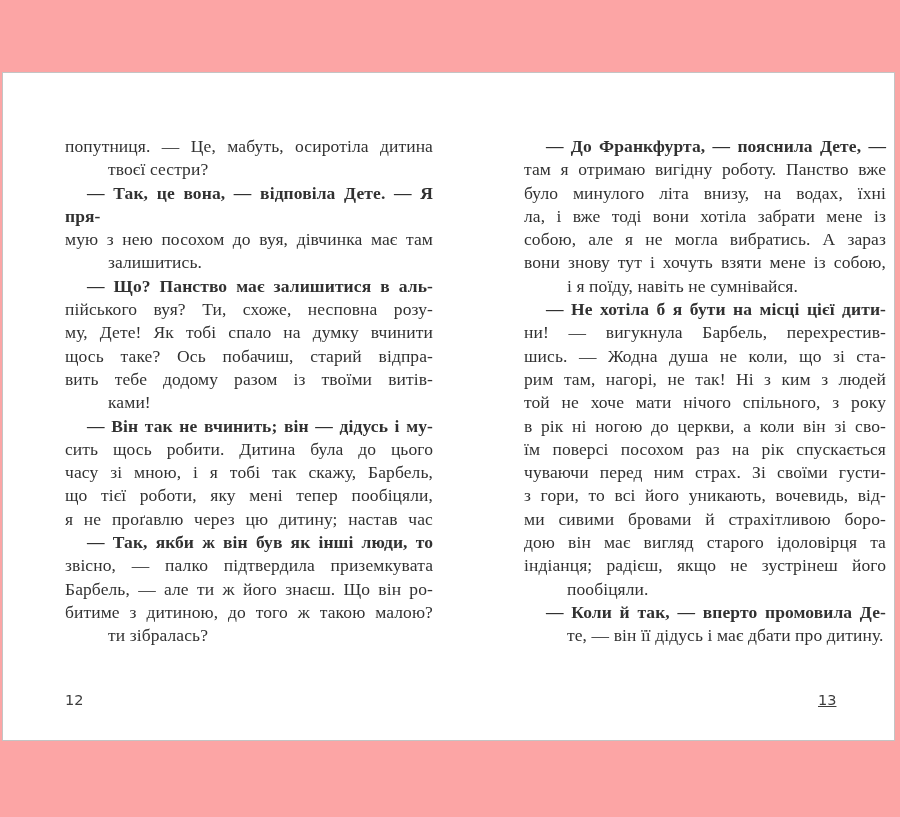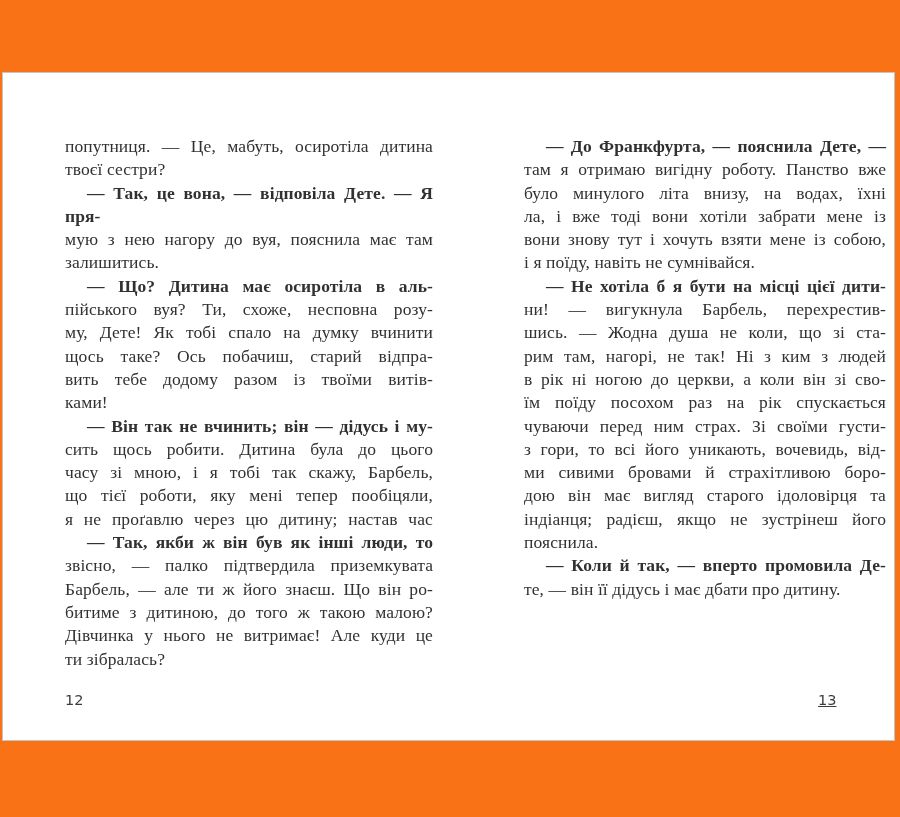--- a/index.html
+++ b/index.html
@@ -14,7 +14,7 @@
     position: relative;
     width: 900px;
     height: 817px;
-    background: #f97316;
+    background: #fca5a5;
     font-family: "Liberation Serif", "DejaVu Serif", serif;
   }
   .page-frame {

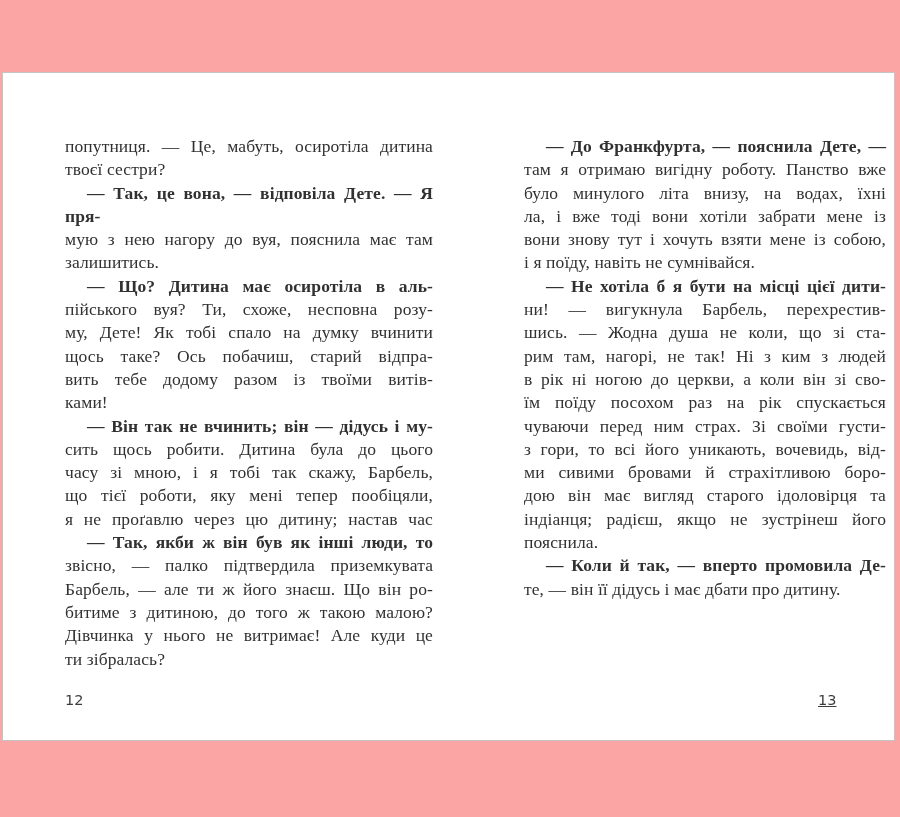--- a/index.html
+++ b/index.html
@@ -53,6 +53,7 @@
   .line.last {
     text-align: right;
     text-align-last: left;
+    margin-left: 43px;
   }
   .page-number {
     position: absolute;

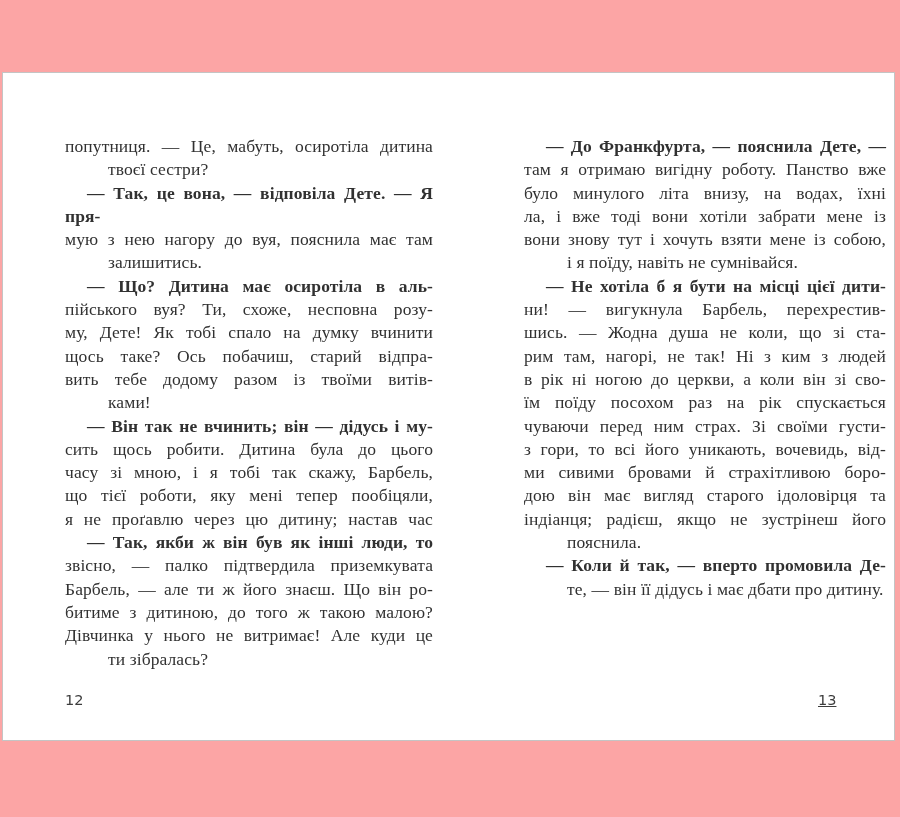--- a/index.html
+++ b/index.html
@@ -111,7 +111,7 @@
         <div class="line">— До Франкфурта, — пояснила Дете, —</div>
         <div class="line">там я отримаю вигідну роботу. Панство вже</div>
         <div class="line">було минулого літа внизу, на водах, їхні</div>
-        <div class="line">ла, і вже тоді вони хотіли забрати мене із</div>
+        <div class="line">ла, і вже тоді вони хотіла забрати мене із</div>
         <div class="line">вони знову тут і хочуть взяти мене із собою,</div>
         <div class="line last">і я поїду, навіть не сумнівайся.</div>
       </div>

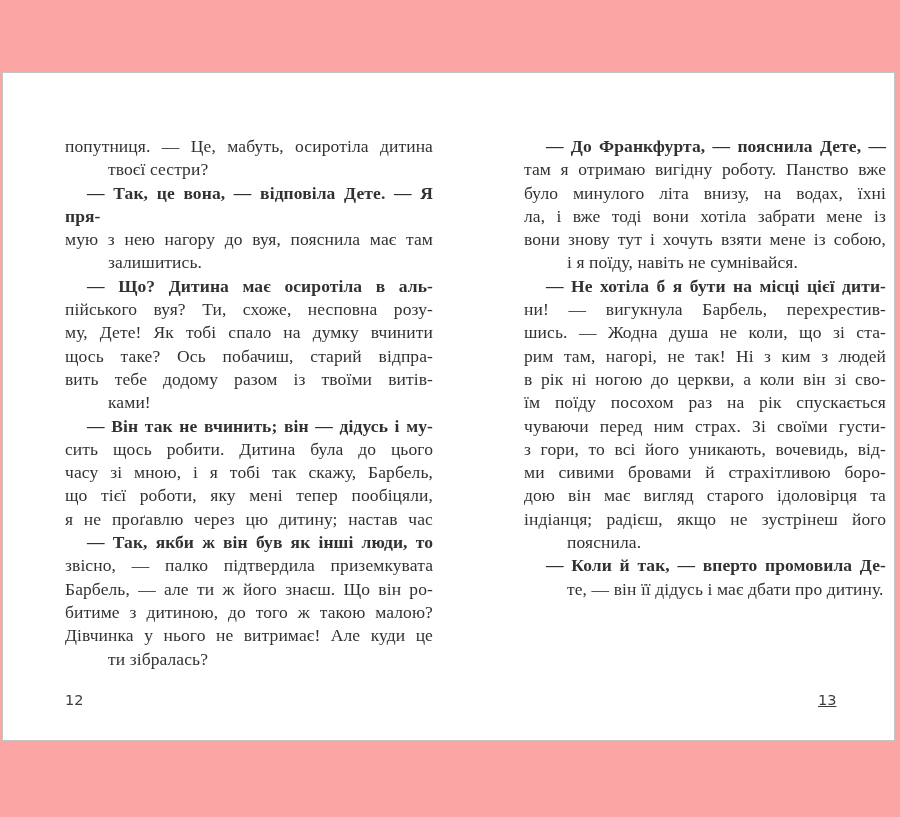--- a/index.html
+++ b/index.html
@@ -78,7 +78,7 @@
       </div>
       <div class="para indent">
         <div class="line">— Так, це вона, — відповіла Дете. — Я пря-</div>
-        <div class="line">мую з нею нагору до вуя, пояснила має там</div>
+        <div class="line">мую з нею посохом до вуя, дівчинка має там</div>
         <div class="line last">залишитись.</div>
       </div>
       <div class="para indent">

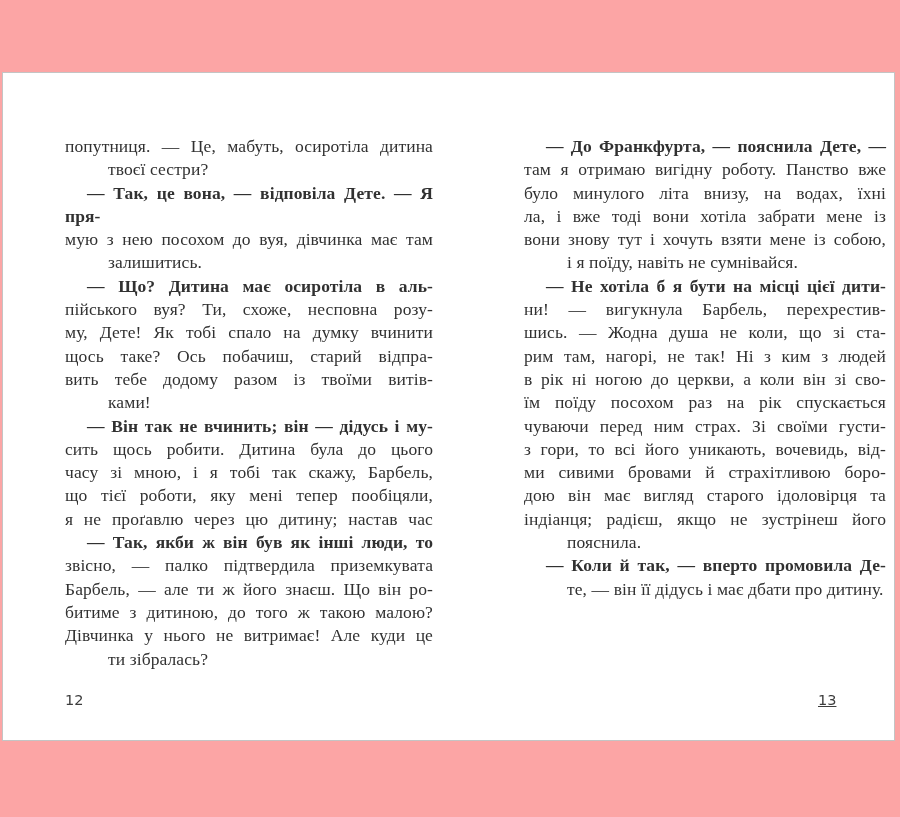--- a/index.html
+++ b/index.html
@@ -112,6 +112,7 @@
         <div class="line">там я отримаю вигідну роботу. Панство вже</div>
         <div class="line">було минулого літа внизу, на водах, їхні</div>
         <div class="line">ла, і вже тоді вони хотіла забрати мене із</div>
+        <div class="line">собою, але я не могла вибратись. А зараз</div>
         <div class="line">вони знову тут і хочуть взяти мене із собою,</div>
         <div class="line last">і я поїду, навіть не сумнівайся.</div>
       </div>

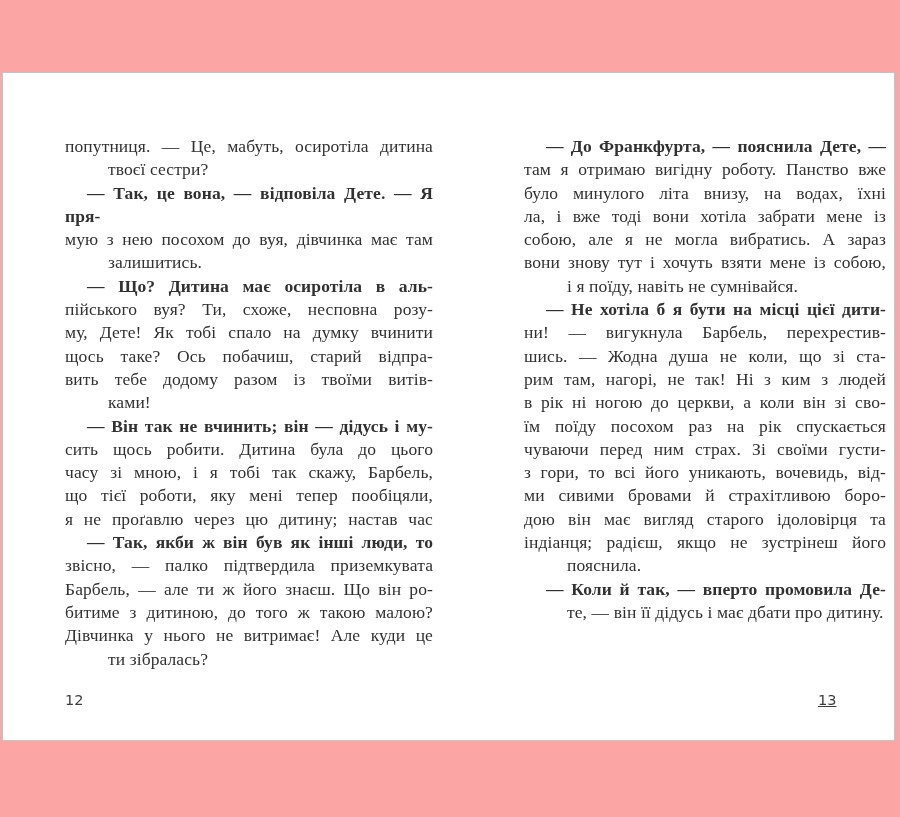--- a/index.html
+++ b/index.html
@@ -82,7 +82,7 @@
         <div class="line last">залишитись.</div>
       </div>
       <div class="para indent">
-        <div class="line">— Що? Дитина має осиротіла в аль-</div>
+        <div class="line">— Що? Панство має залишитися в аль-</div>
         <div class="line">пійського вуя? Ти, схоже, несповна розу-</div>
         <div class="line">му, Дете! Як тобі спало на думку вчинити</div>
         <div class="line">щось таке? Ось побачиш, старий відпра-</div>

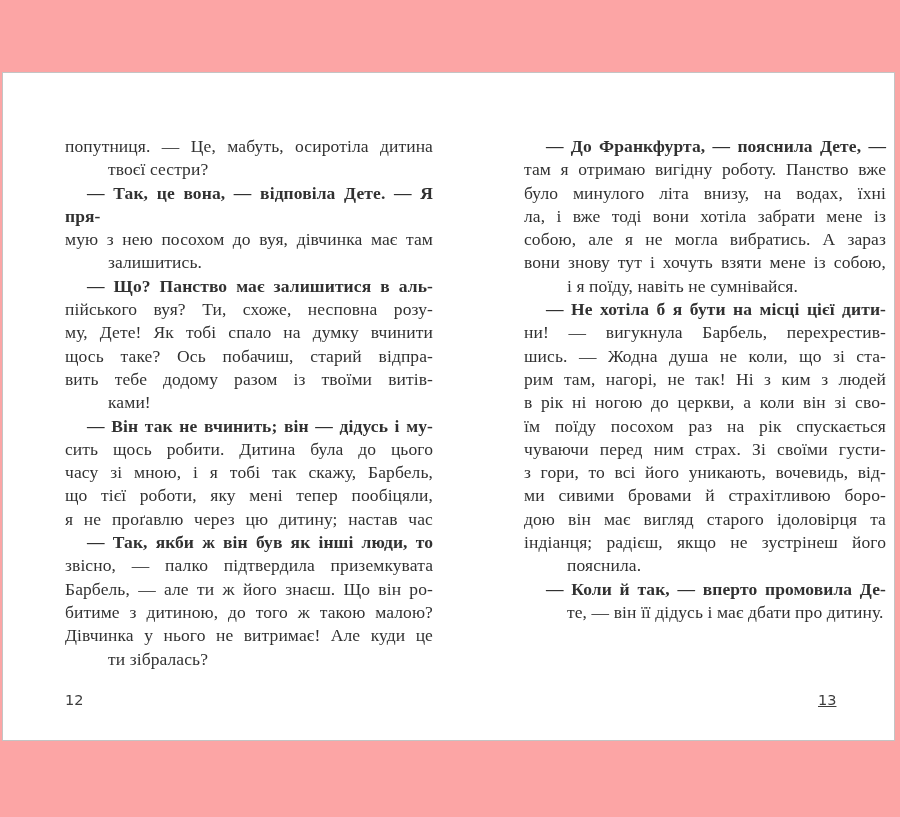--- a/index.html
+++ b/index.html
@@ -121,6 +121,7 @@
         <div class="line">ни! — вигукнула Барбель, перехрестив-</div>
         <div class="line">шись. — Жодна душа не коли, що зі ста-</div>
         <div class="line">рим там, нагорі, не так! Ні з ким з людей</div>
+        <div class="line">той не хоче мати нічого спільного, з року</div>
         <div class="line">в рік ні ногою до церкви, а коли він зі сво-</div>
         <div class="line">їм поїду посохом раз на рік спускається</div>
         <div class="line">чуваючи перед ним страх. Зі своїми густи-</div>

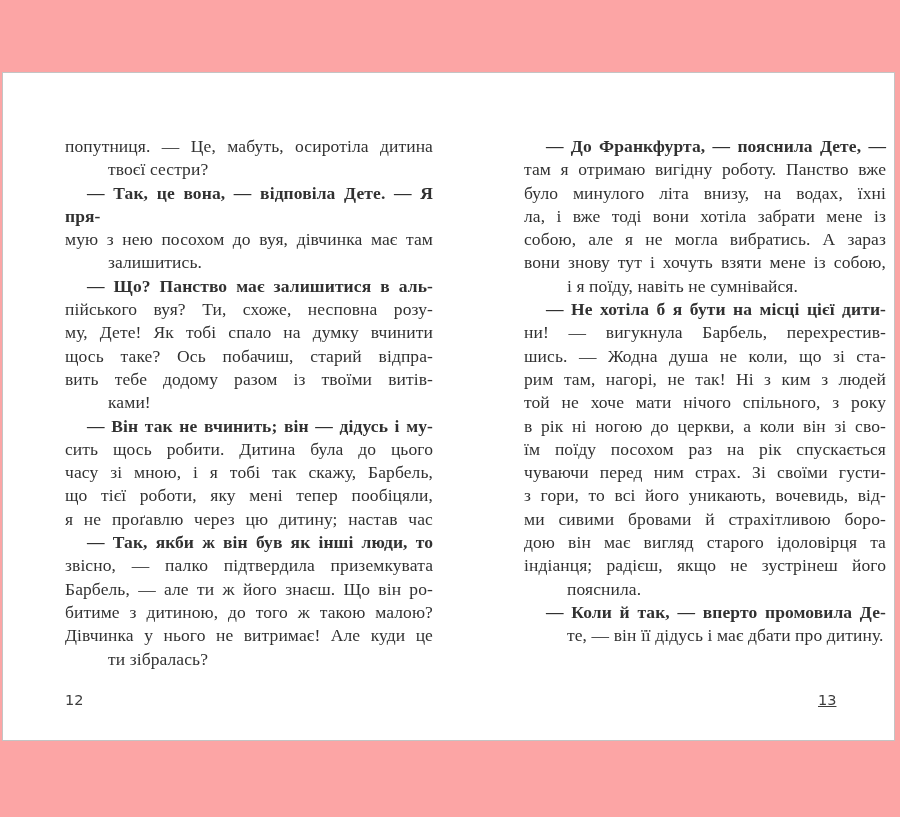--- a/index.html
+++ b/index.html
@@ -123,7 +123,7 @@
         <div class="line">рим там, нагорі, не так! Ні з ким з людей</div>
         <div class="line">той не хоче мати нічого спільного, з року</div>
         <div class="line">в рік ні ногою до церкви, а коли він зі сво-</div>
-        <div class="line">їм поїду посохом раз на рік спускається</div>
+        <div class="line">їм поверсі посохом раз на рік спускається</div>
         <div class="line">чуваючи перед ним страх. Зі своїми густи-</div>
         <div class="line">з гори, то всі його уникають, вочевидь, від-</div>
         <div class="line">ми сивими бровами й страхітливою боро-</div>

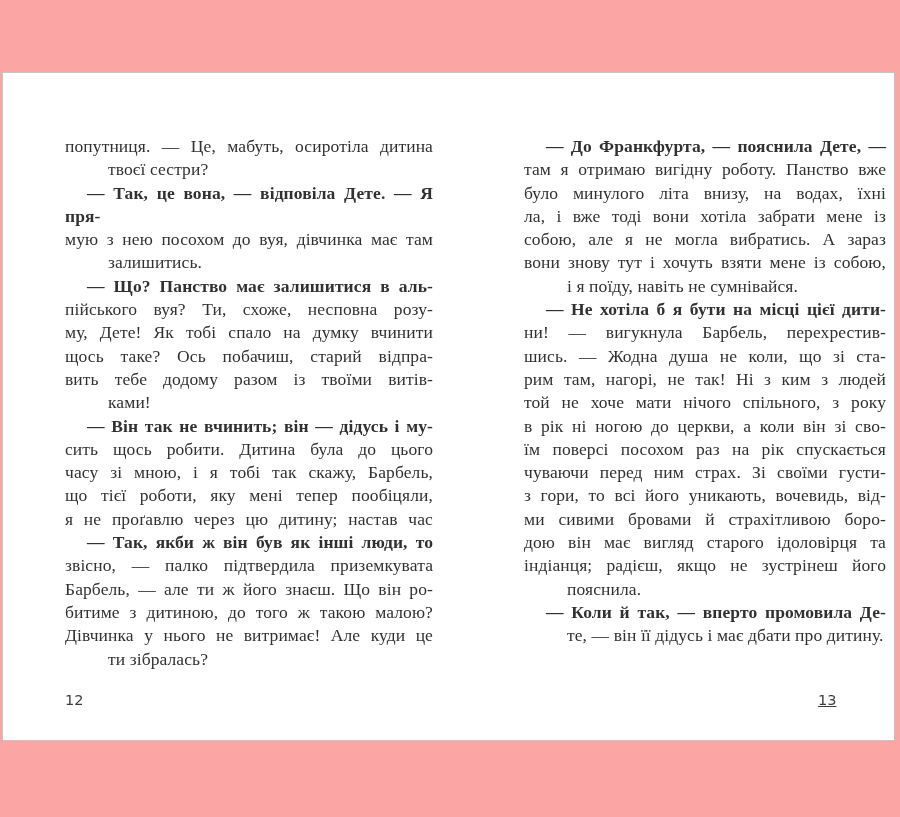--- a/index.html
+++ b/index.html
@@ -129,7 +129,7 @@
         <div class="line">ми сивими бровами й страхітливою боро-</div>
         <div class="line">дою він має вигляд старого ідоловірця та</div>
         <div class="line">індіанця; радієш, якщо не зустрінеш його</div>
-        <div class="line last">пояснила.</div>
+        <div class="line last">пообіцяли.</div>
       </div>
       <div class="para indent">
         <div class="line">— Коли й так, — вперто промовила Де-</div>

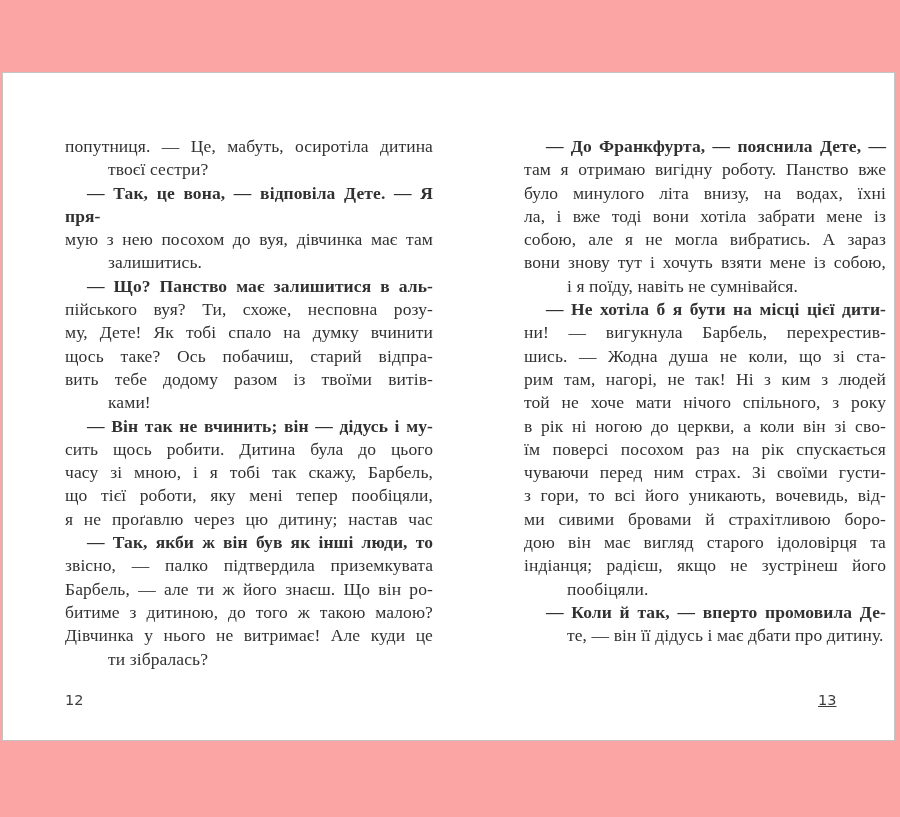--- a/index.html
+++ b/index.html
@@ -101,7 +101,6 @@
         <div class="line">звісно, — палко підтвердила приземкувата</div>
         <div class="line">Барбель, — але ти ж його знаєш. Що він ро-</div>
         <div class="line">битиме з дитиною, до того ж такою малою?</div>
-        <div class="line">Дівчинка у нього не витримає! Але куди це</div>
         <div class="line last">ти зібралась?</div>
       </div>
     </div>

